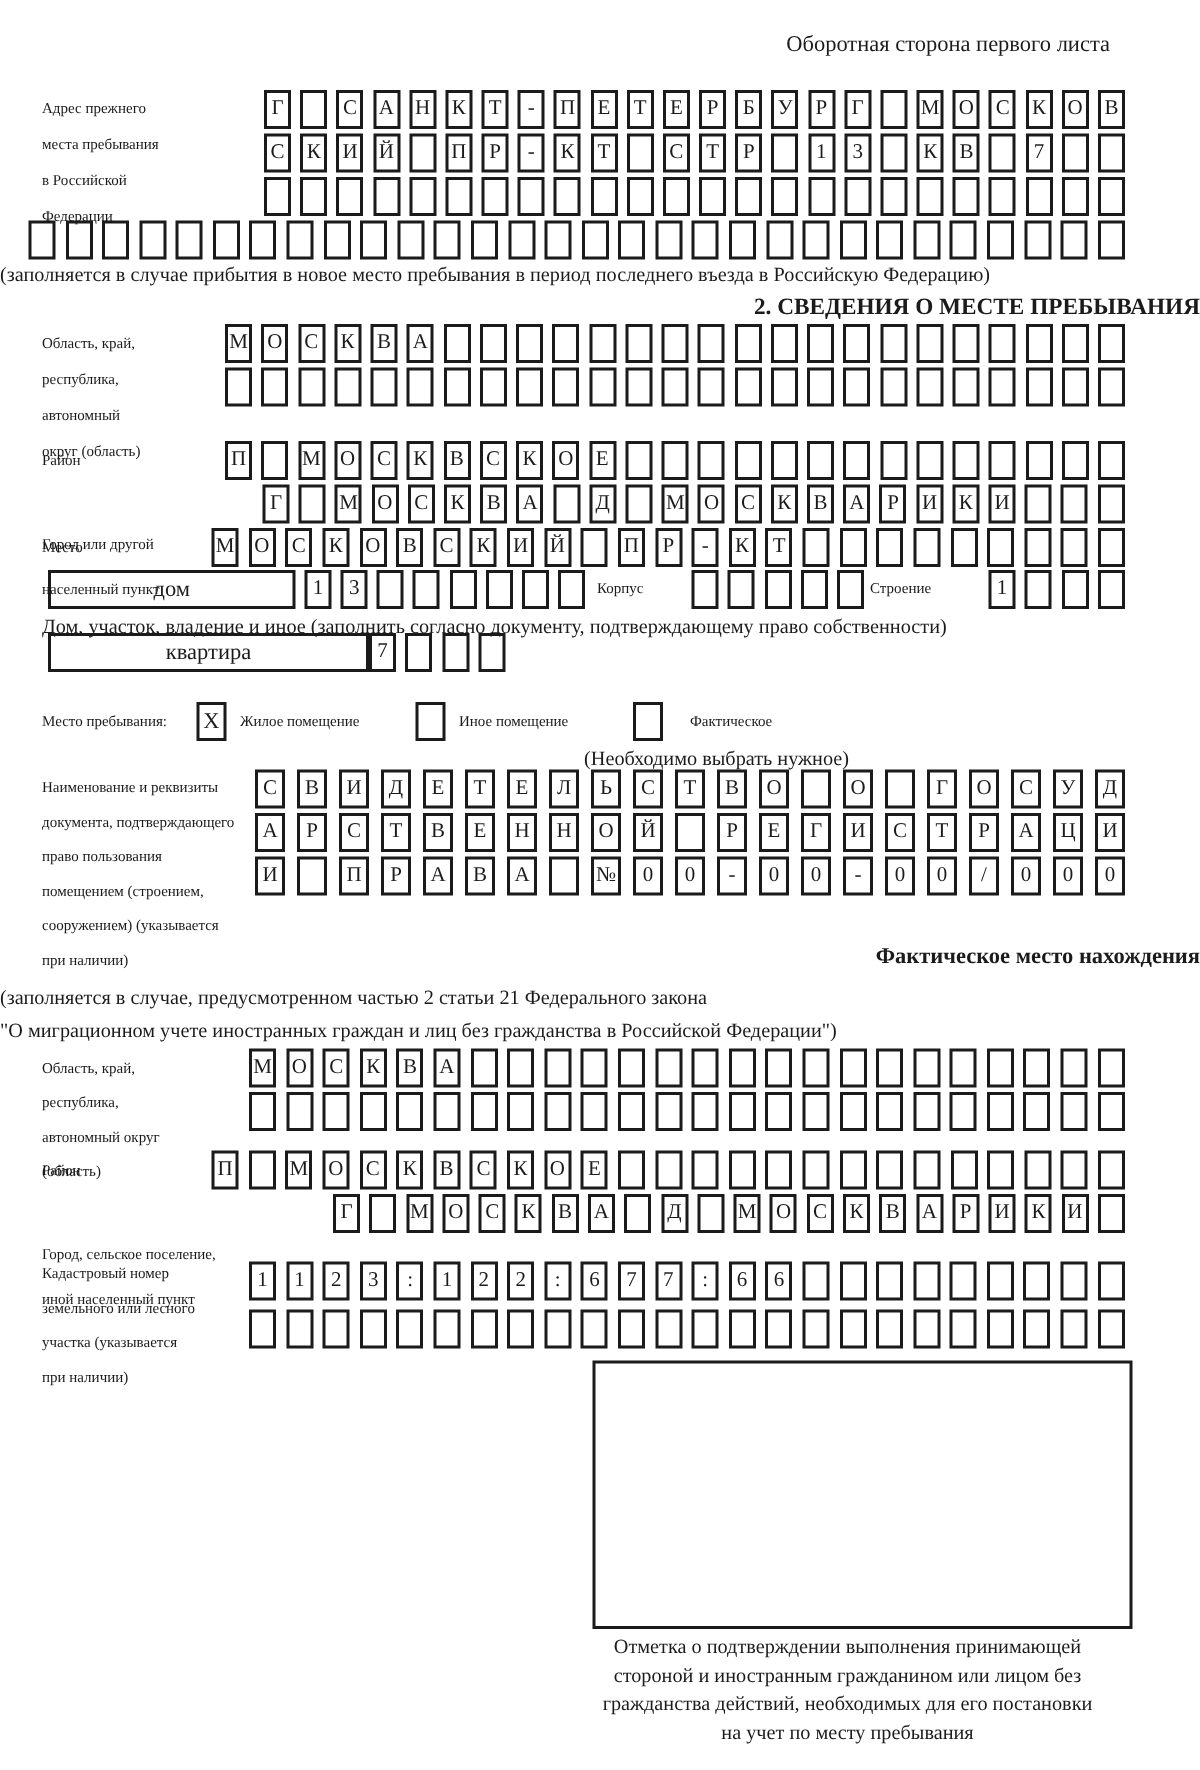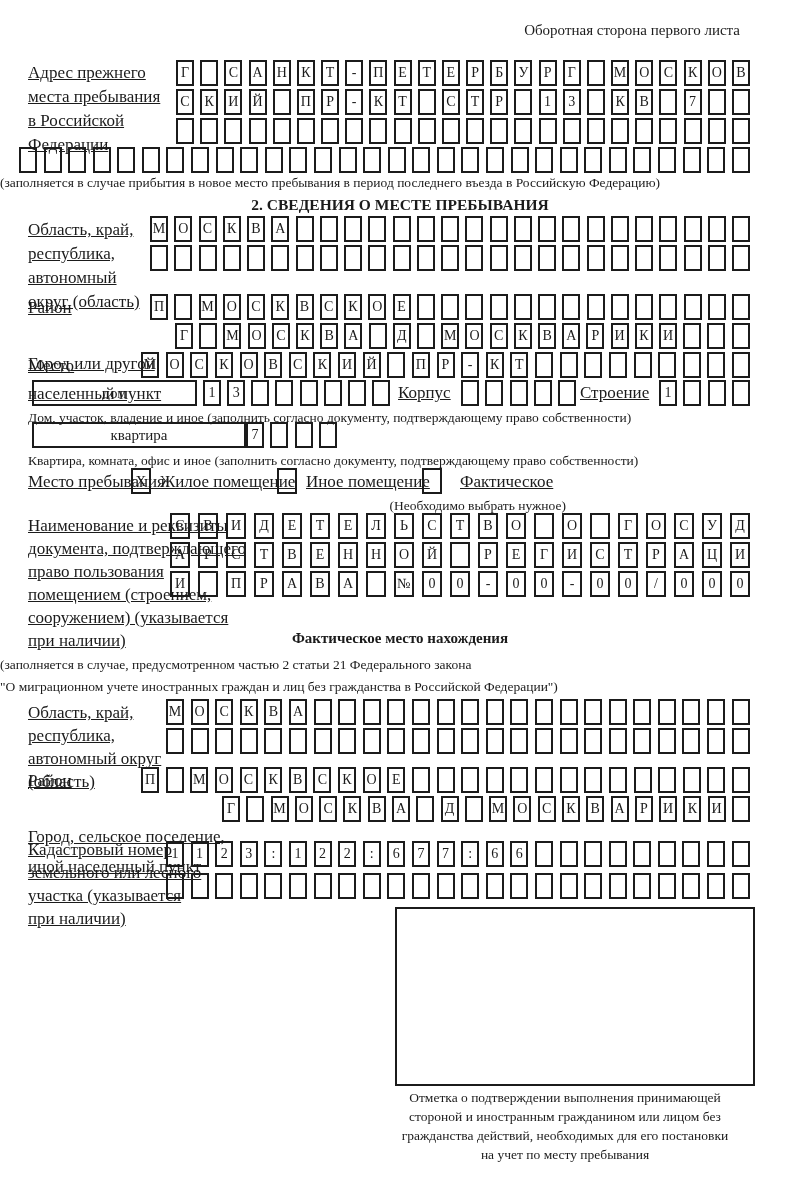--- a/index.html
+++ b/index.html
@@ -6,7 +6,7 @@
   .page{position:relative;width:800px;height:1180px;background:#ffffff;
         font-family:"Liberation Serif","DejaVu Serif",serif;color:#1b1b1b;overflow:hidden;}
   .abs{position:absolute;}
-  .lbl{position:absolute;font-size:17px;line-height:24px;text-decoration:underline;}
+  .lbl{position:absolute;font-size:10px;line-height:24px;}
   .lines{white-space:pre-line;}
   .lh22{line-height:30px;margin-top:25px;}
   .lh23{line-height:23px;}

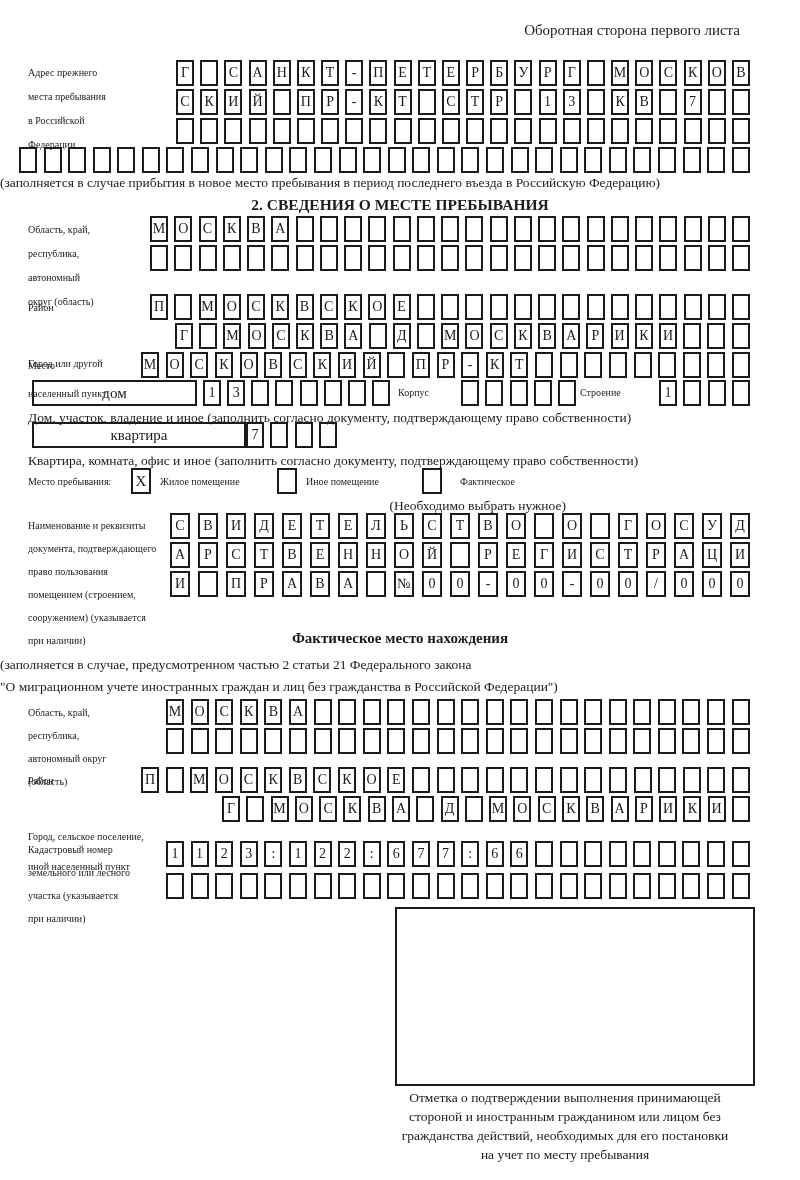--- a/index.html
+++ b/index.html
@@ -16,7 +16,7 @@
         font-family:"Liberation Serif",serif;}
   .wide .cell{width:20px;}
   .note{position:absolute;left:0;width:800px;font-size:13.5px;}
-  .title{position:absolute;left:0;width:800px;text-align:center;font-weight:bold;font-size:15.5px;}
+  .title{position:absolute;left:0;width:800px;text-align:right;font-weight:bold;font-size:15.5px;}
   .boxlbl{position:absolute;box-sizing:border-box;border:2px solid #1b1b1b;height:26px;
           text-align:center;font-size:15px;line-height:22px;}
   .chk{position:absolute;box-sizing:border-box;width:20px;height:26px;border:2px solid #1b1b1b;

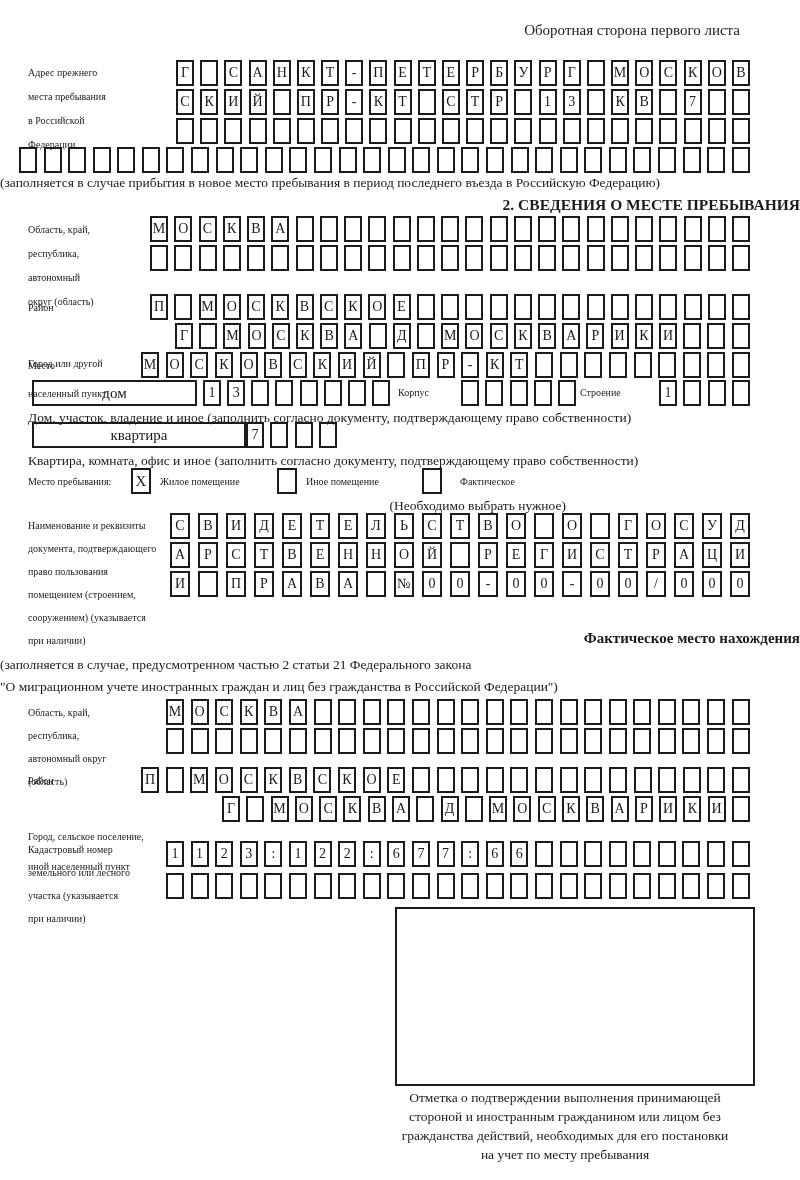--- a/index.html
+++ b/index.html
@@ -330,7 +330,6 @@
       <span class="cell"></span>
       <span class="cell"></span>
     </div>
-  <div class="cap" style="left:28px;top:452px">Квартира, комната, офис и иное (заполнить согласно документу, подтверждающему право собственности)</div>
 
   <div class="lbl" style="left:28px;top:470px">Место пребывания:</div>
   <div class="chk" style="left:131px;top:468px">X</div>

